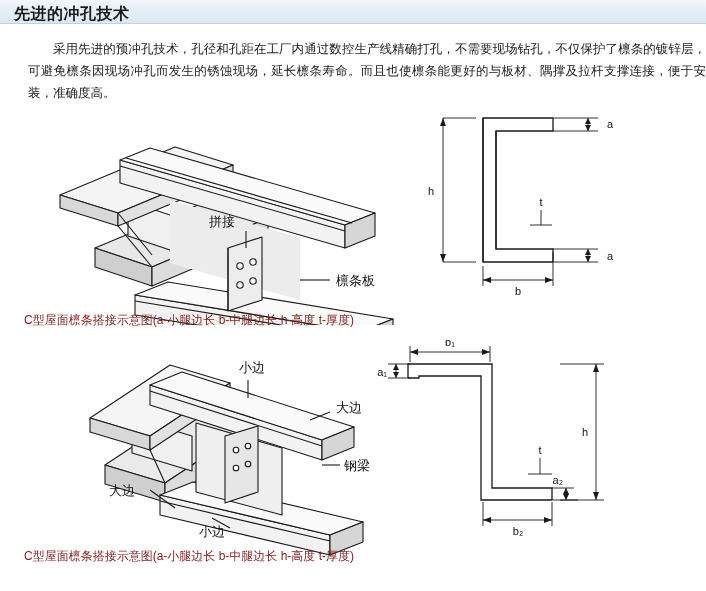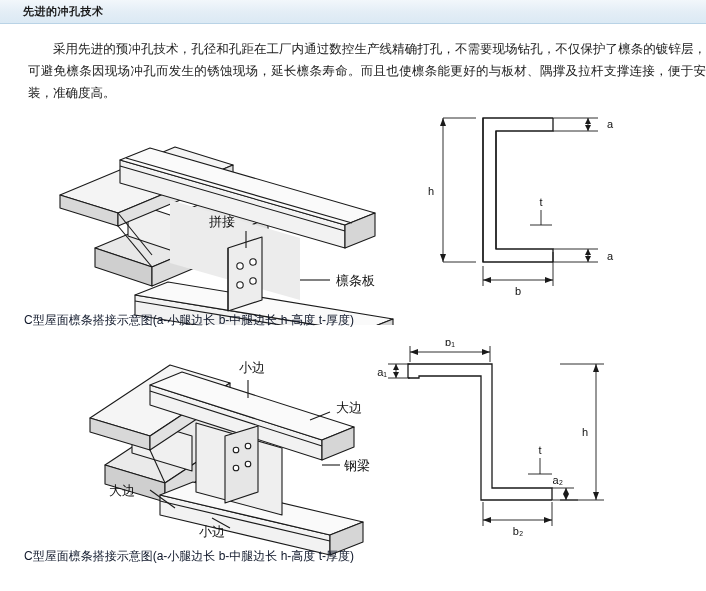--- a/index.html
+++ b/index.html
@@ -35,11 +35,10 @@
     position: absolute;
     left: 14px;
     top: 4px;
-    font-size: 11px;
+    font-size: 16px;
     font-weight: bold;
     color: #1a1a1a;
     letter-spacing: 0.5px;
-    margin-left: 9px;
   }
   
   .intro {

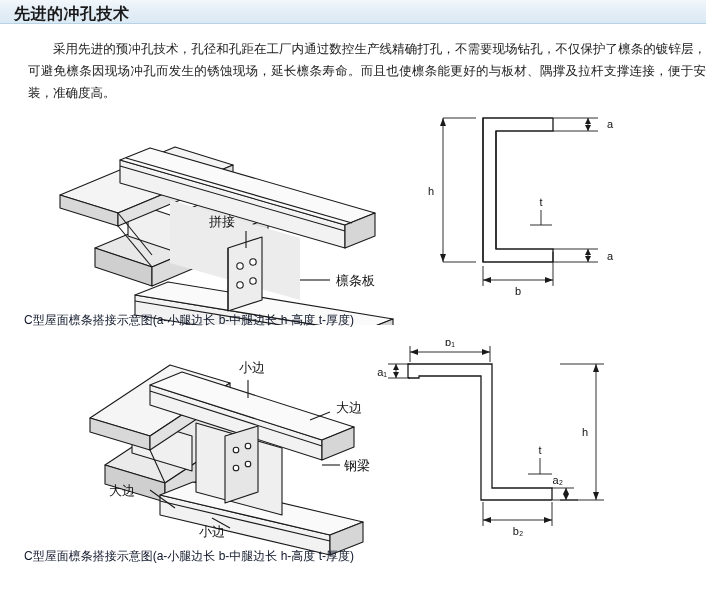--- a/index.html
+++ b/index.html
@@ -62,7 +62,7 @@
   .caption {
     position: absolute;
     font-size: 12px;
-    color: #0f172a;
+    color: #7f1d1d;
     white-space: nowrap;
   }
   #cap1 { left: 24px; top: 312px; }

